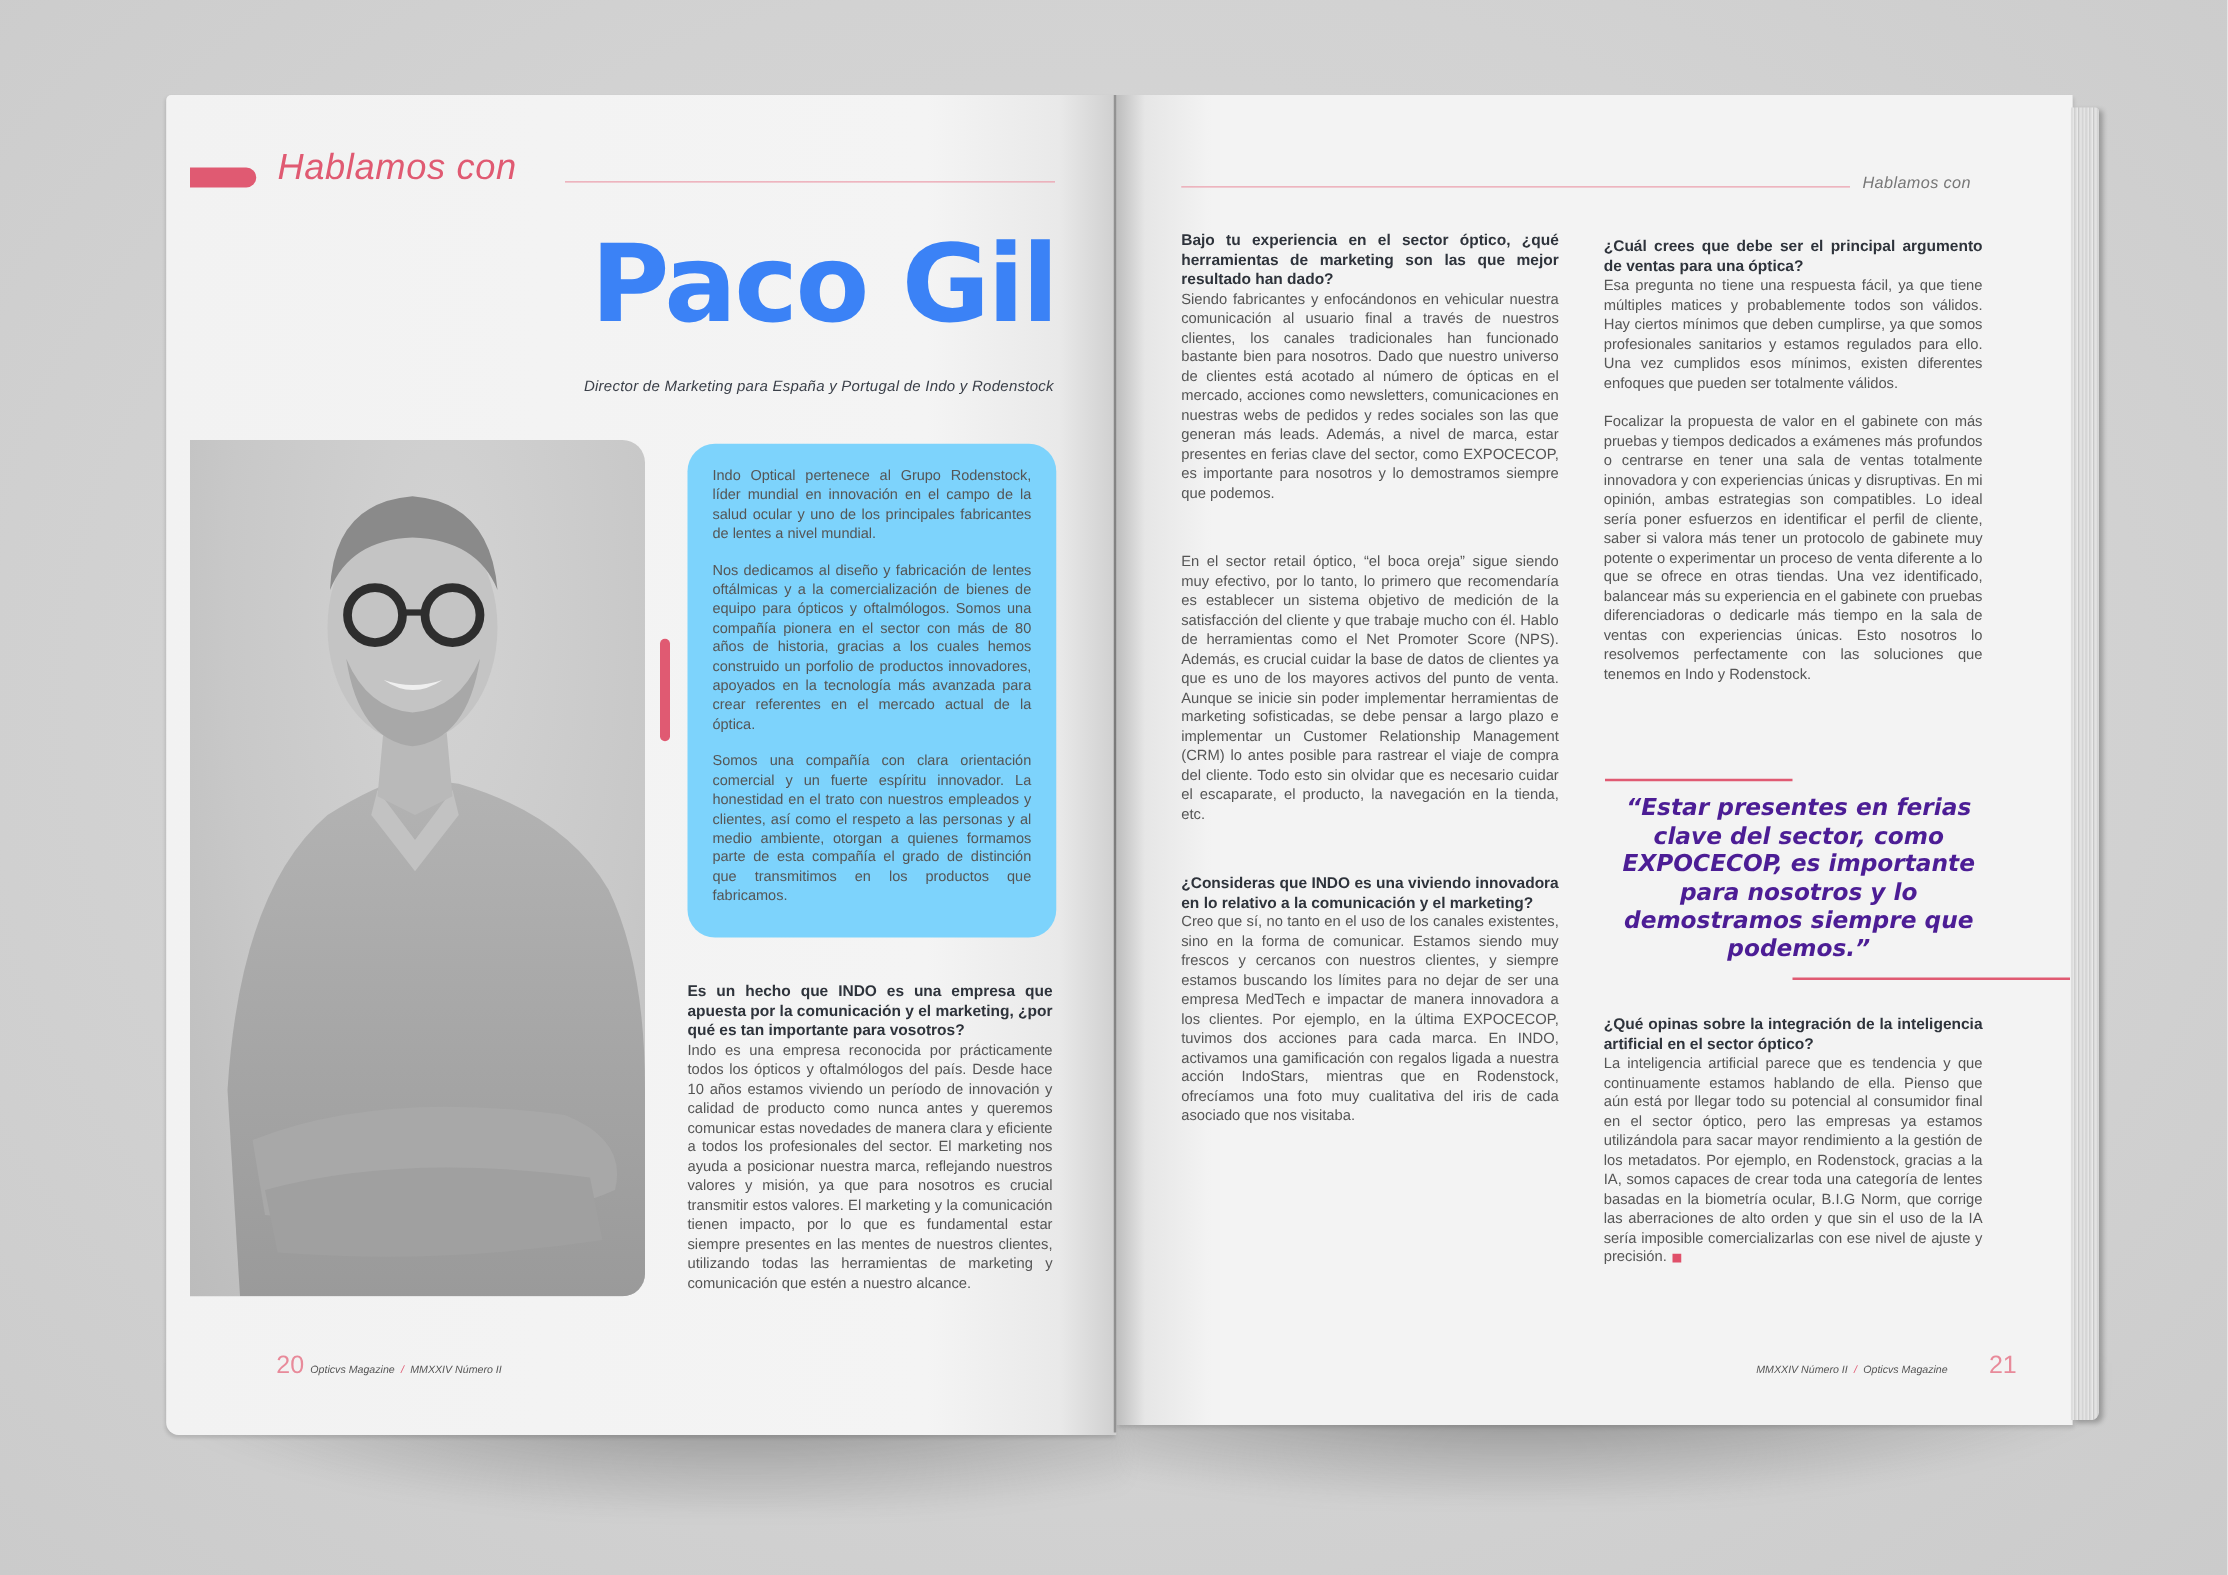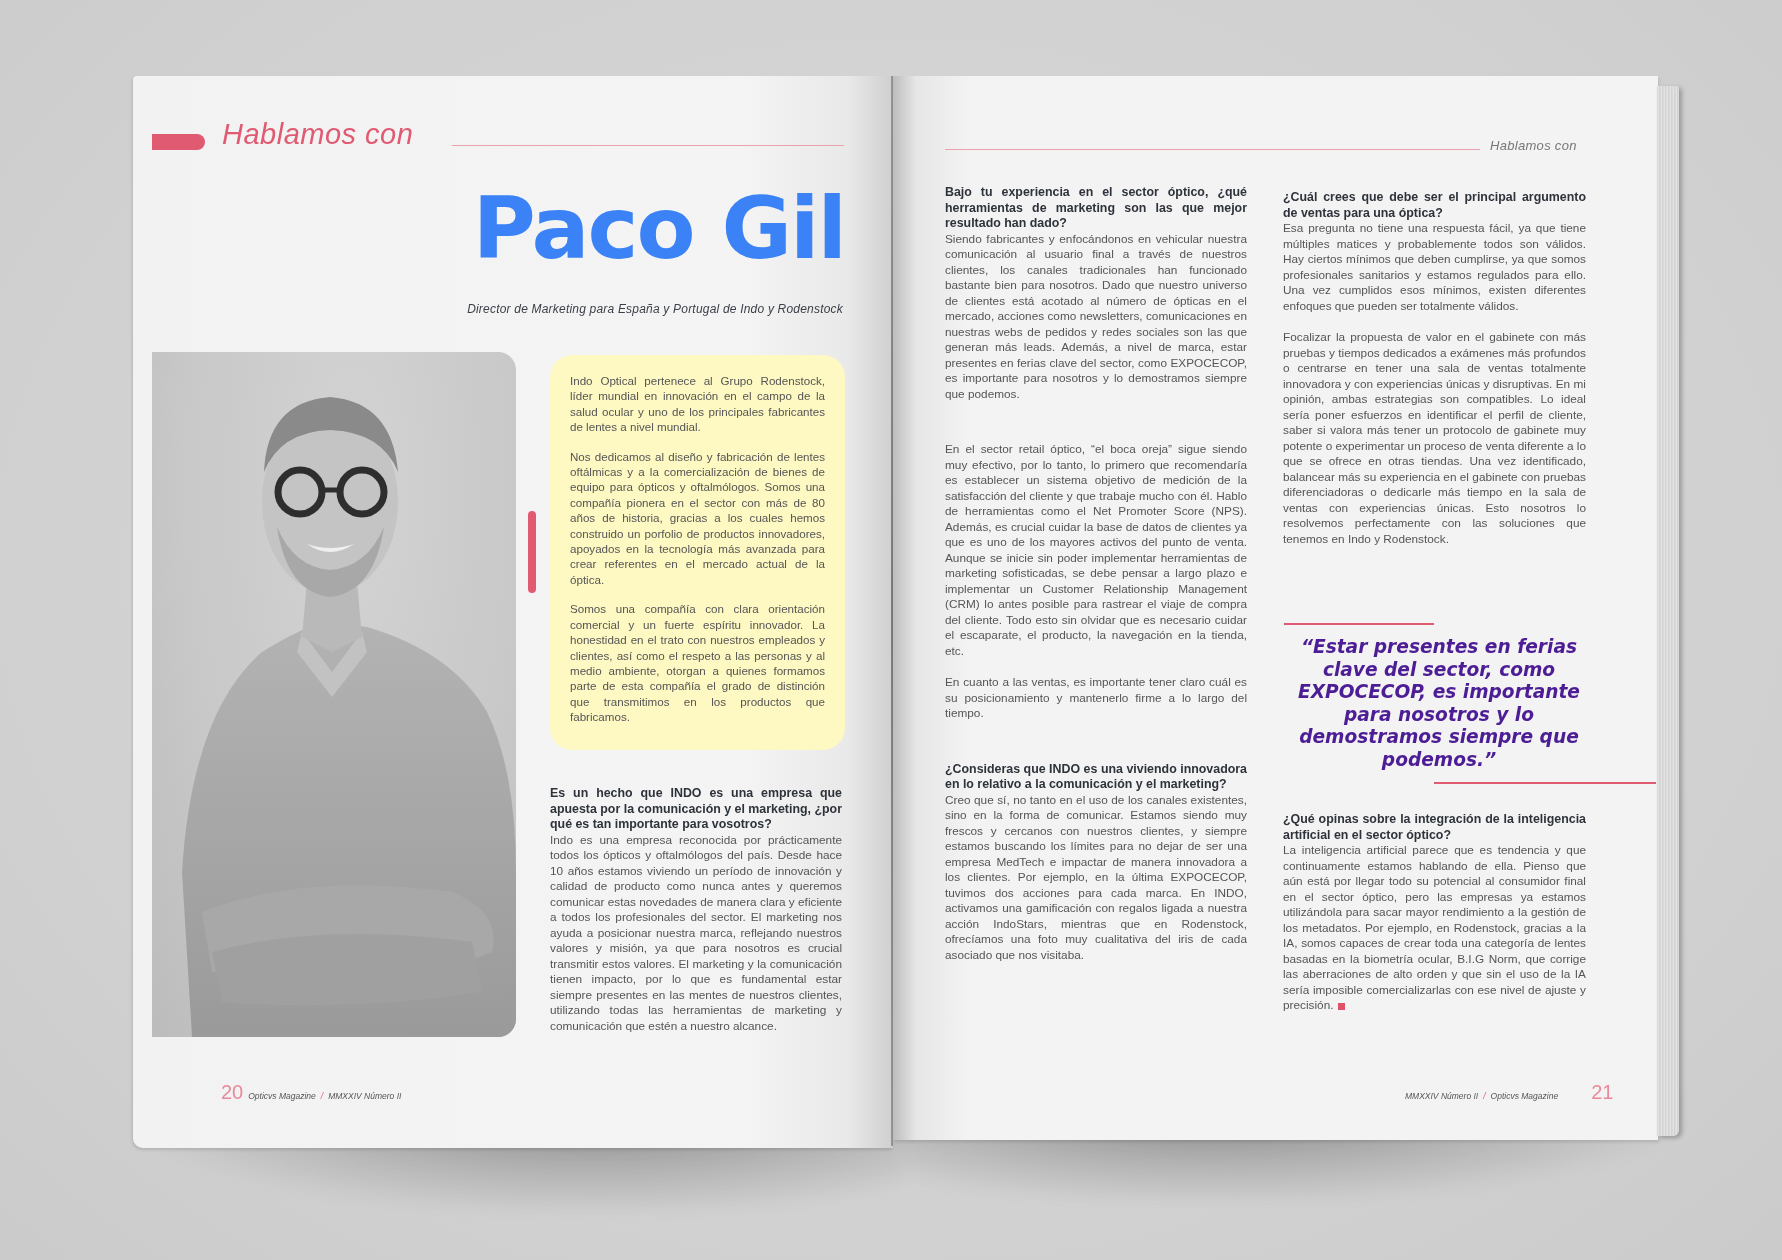--- a/index.html
+++ b/index.html
@@ -80,7 +80,7 @@
   
   .intro-box {
     position: absolute; left: 550px; top: 355px; width: 295px; height: 395px;
-    background: #fef9c3; border-radius: 22px;
+    background: #7dd3fc; border-radius: 22px;
     box-sizing: border-box; padding: 18px 20px 16px 20px;
   }
   .intro-box p, .body-p {

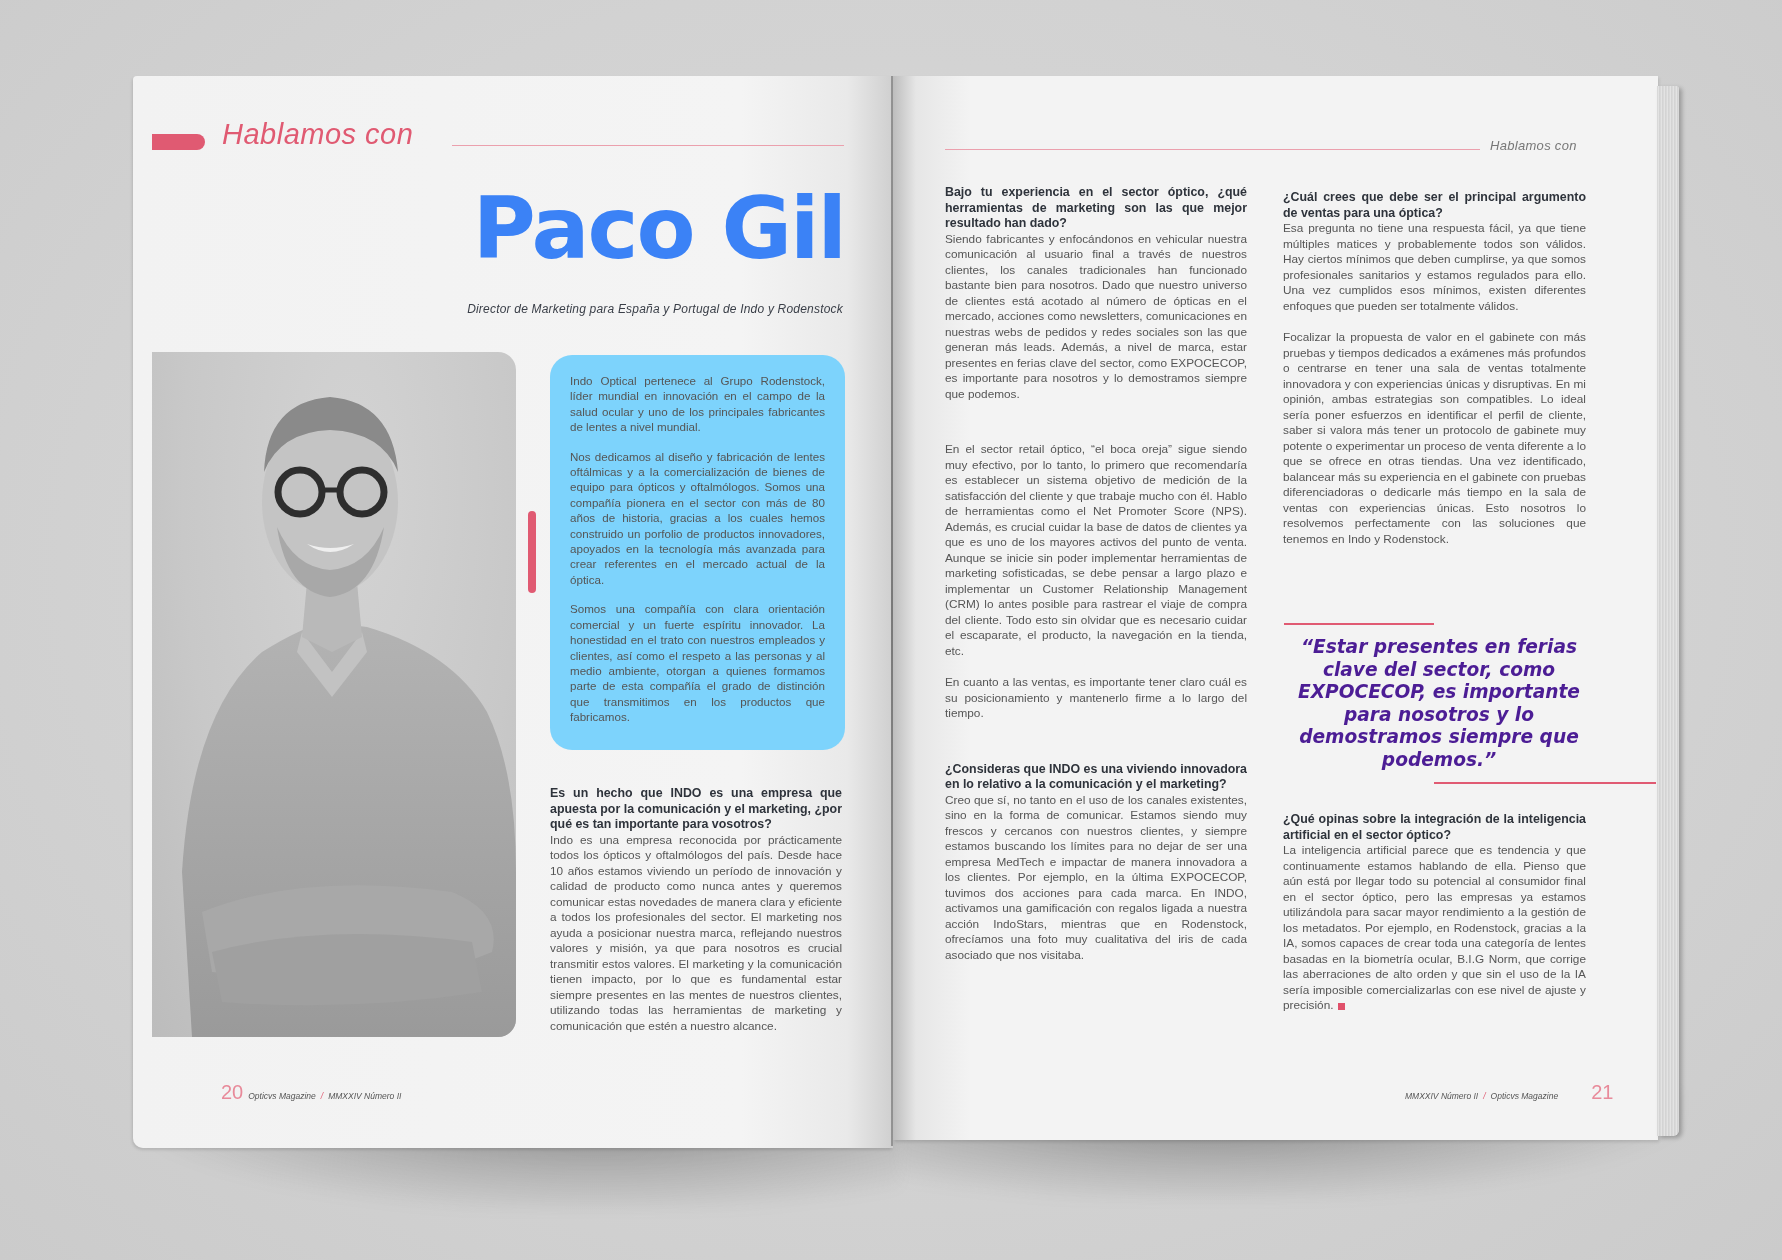--- a/index.html
+++ b/index.html
@@ -217,7 +217,6 @@
   <p class="a">Siendo fabricantes y enfocándonos en vehicular nuestra comunicación al usuario final a través de nuestros clientes, los canales tradicionales han funcionado bastante bien para nosotros. Dado que nuestro universo de clientes está acotado al número de ópticas en el mercado, acciones como newsletters, comunicaciones en nuestras webs de pedidos y redes sociales son las que generan más leads. Además, a nivel de marca, estar presentes en ferias clave del sector, como EXPOCECOP, es importante para nosotros y lo demostramos siempre que podemos.</p>
   <div class="gap-mid-1"></div>
   <p class="a">En el sector retail óptico, “el boca oreja” sigue siendo muy efectivo, por lo tanto, lo primero que recomendaría es establecer un sistema objetivo de medición de la satisfacción del cliente y que trabaje mucho con él. Hablo de herramientas como el Net Promoter Score (NPS). Además, es crucial cuidar la base de datos de clientes ya que es uno de los mayores activos del punto de venta. Aunque se inicie sin poder implementar herramientas de marketing sofisticadas, se debe pensar a largo plazo e implementar un Customer Relationship Management (CRM) lo antes posible para rastrear el viaje de compra del cliente. Todo esto sin olvidar que es necesario cuidar el escaparate, el producto, la navegación en la tienda, etc.</p>
-  <p class="a">En cuanto a las ventas, es importante tener claro cuál es su posicionamiento y mantenerlo firme a lo largo del tiempo.</p>
   <div class="gap-mid-2"></div>
   <p class="q">¿Consideras que INDO es una viviendo innovadora en lo relativo a la comunicación y el marketing?</p>
   <p class="a">Creo que sí, no tanto en el uso de los canales existentes, sino en la forma de comunicar. Estamos siendo muy frescos y cercanos con nuestros clientes, y siempre estamos buscando los límites para no dejar de ser una empresa MedTech e impactar de manera innovadora a los clientes. Por ejemplo, en la última EXPOCECOP, tuvimos dos acciones para cada marca. En INDO, activamos una gamificación con regalos ligada a nuestra acción IndoStars, mientras que en Rodenstock, ofrecíamos una foto muy cualitativa del iris de cada asociado que nos visitaba.</p>

